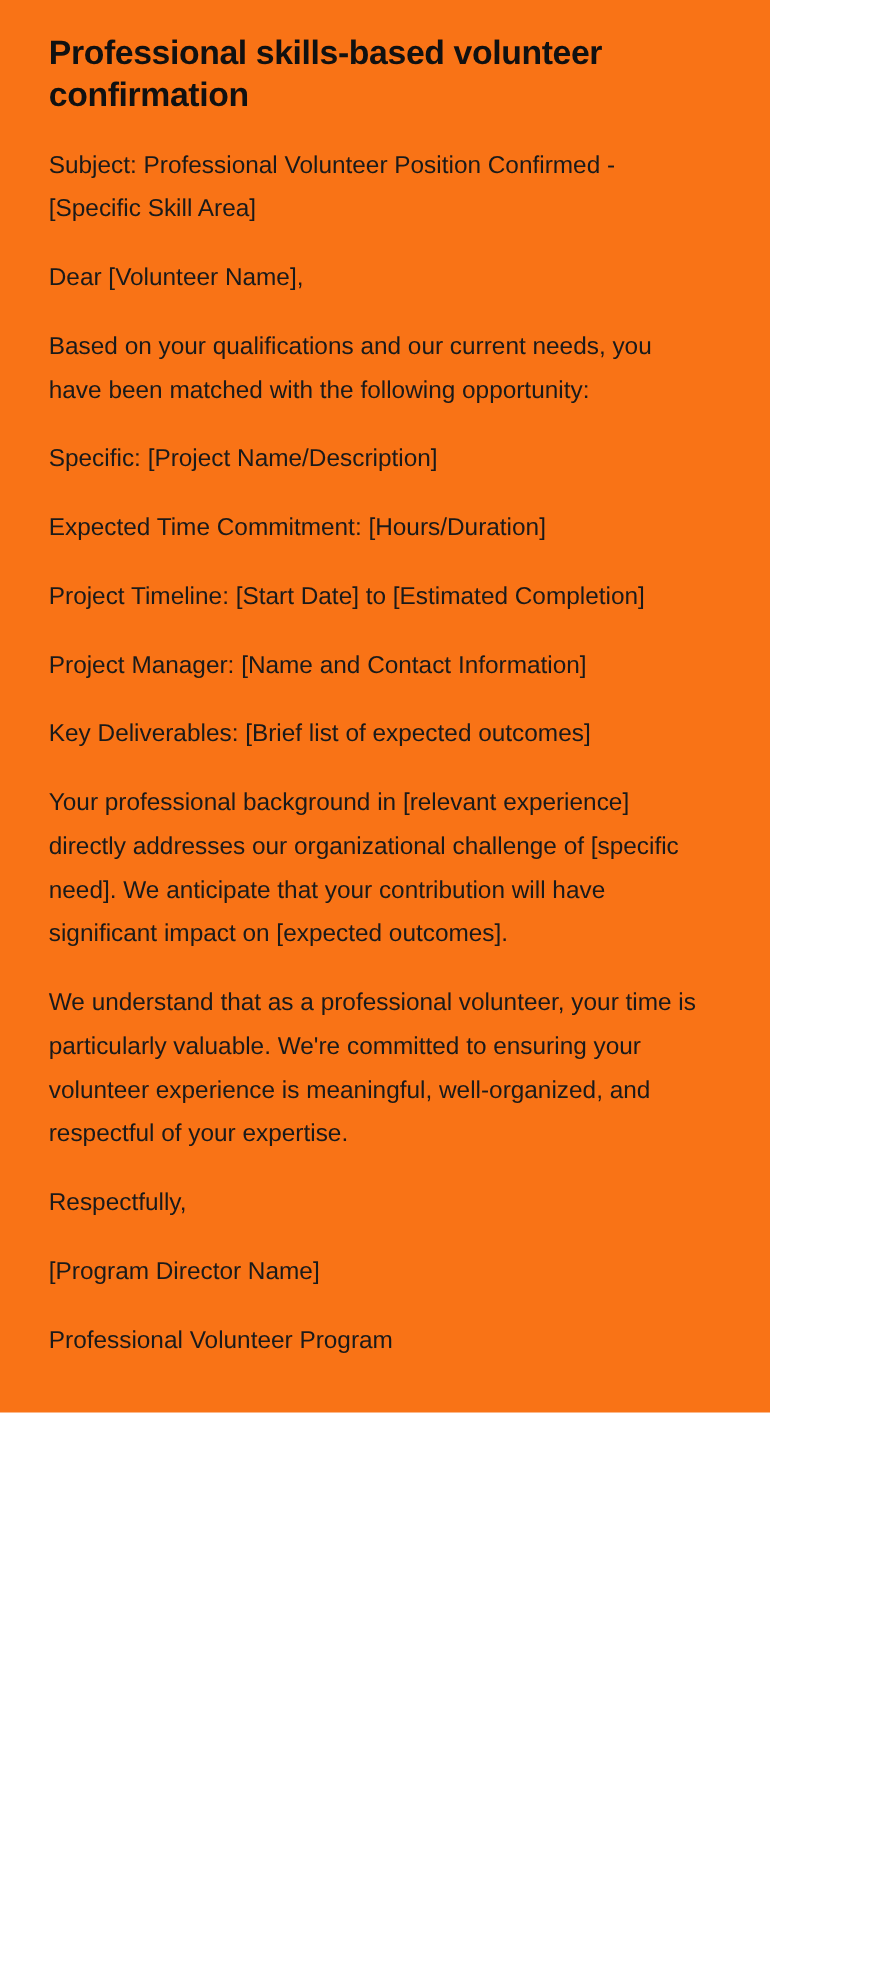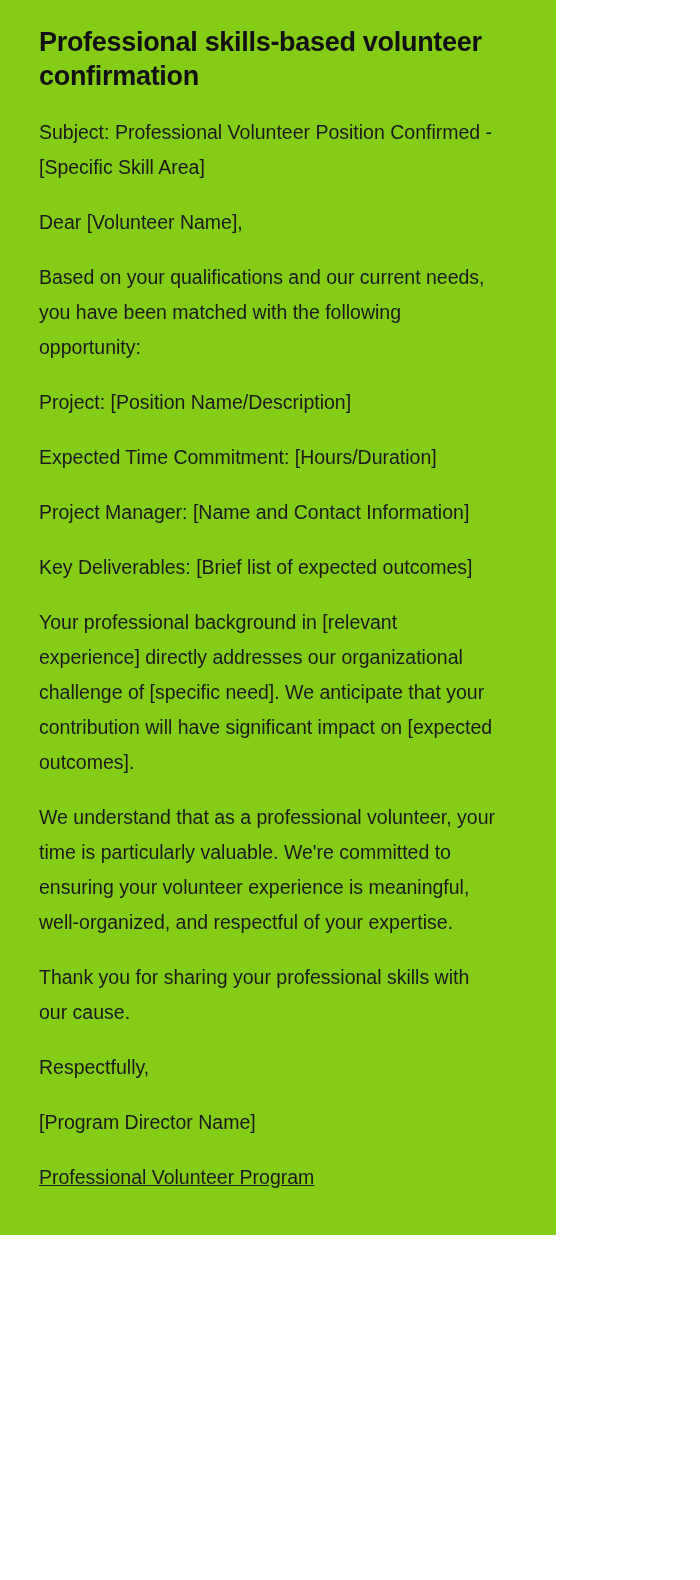--- a/index.html
+++ b/index.html
@@ -15,10 +15,10 @@
     -webkit-font-smoothing: antialiased;
   }
   .page {
-    width: 556px;
+    width: 616px;
     box-sizing: border-box;
     padding: 0 56px 40px 39px;
-    background: #84cc16;
+    background: #f97316;
   }
   .doc-title {
     font-size: 27px;

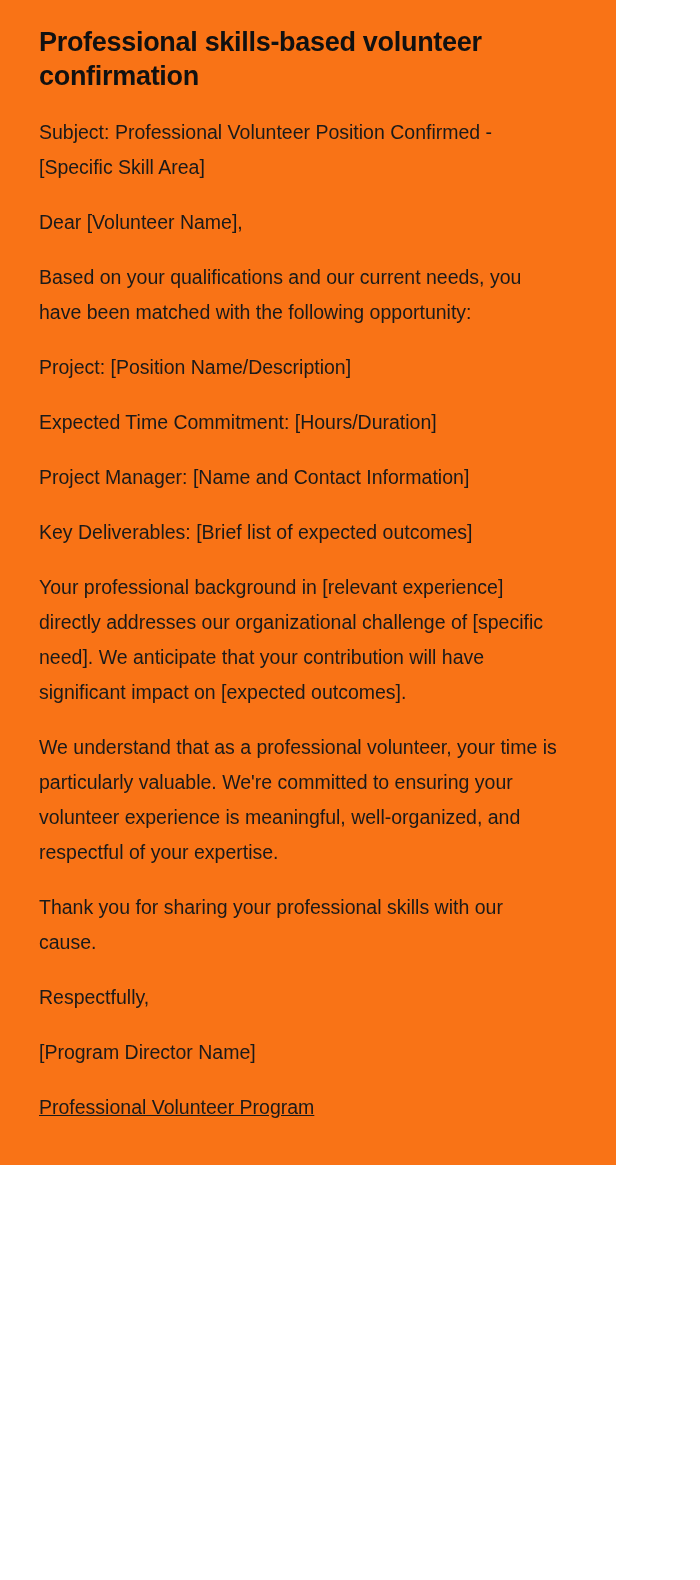--- a/index.html
+++ b/index.html
@@ -65,7 +65,7 @@
 
     <p class="para">Based on your qualifications and our current needs, you have been matched with the following opportunity:</p>
 
-    <p class="para field">Project: [Position Name/Description]</p>
+    <p class="para field">Specific: [Project Name/Description]</p>
 
     <p class="para field">Expected Time Commitment: [Hours/Duration]</p>
 

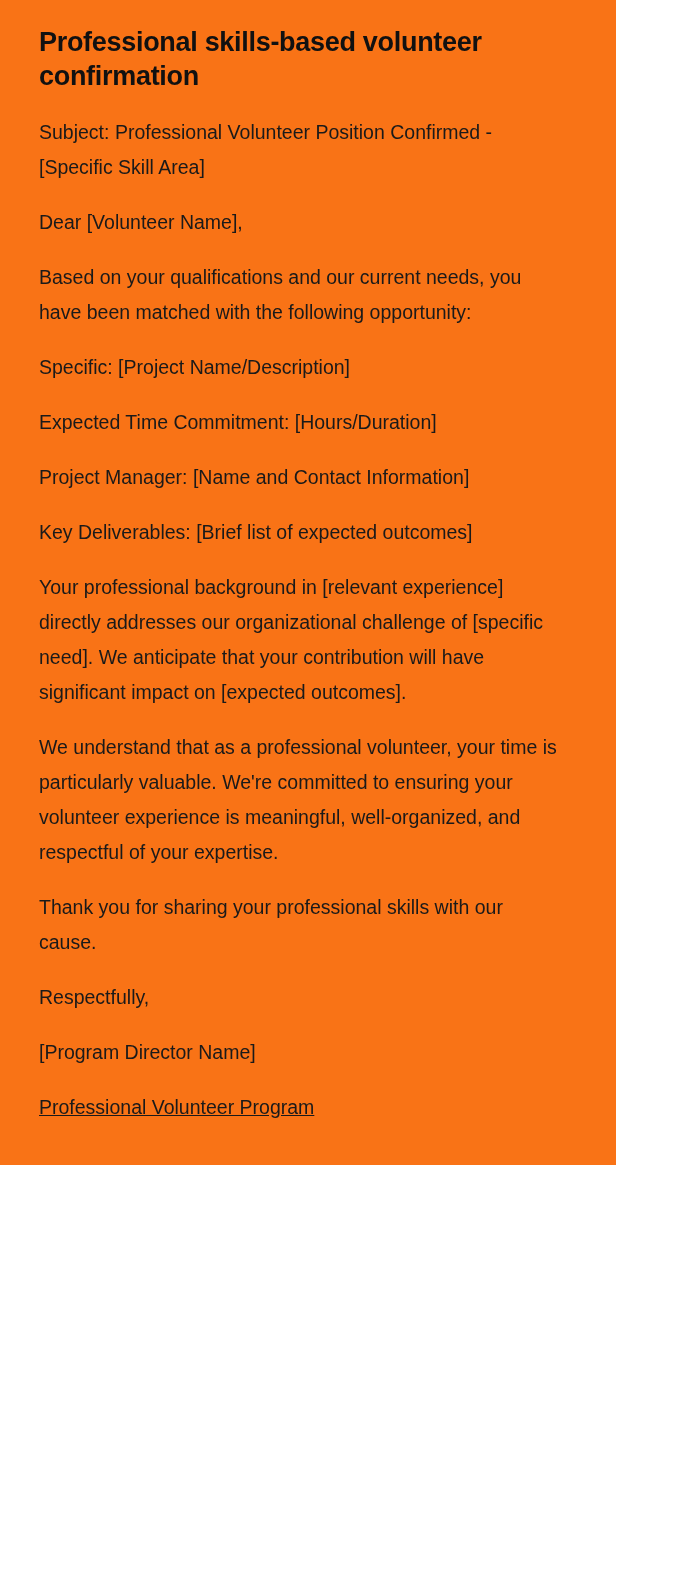--- a/index.html
+++ b/index.html
@@ -69,6 +69,7 @@
 
     <p class="para field">Expected Time Commitment: [Hours/Duration]</p>
 
+    <p class="para field">Project Timeline: [Start Date] to [Estimated Completion]</p>
 
     <p class="para field">Project Manager: [Name and Contact Information]</p>
 

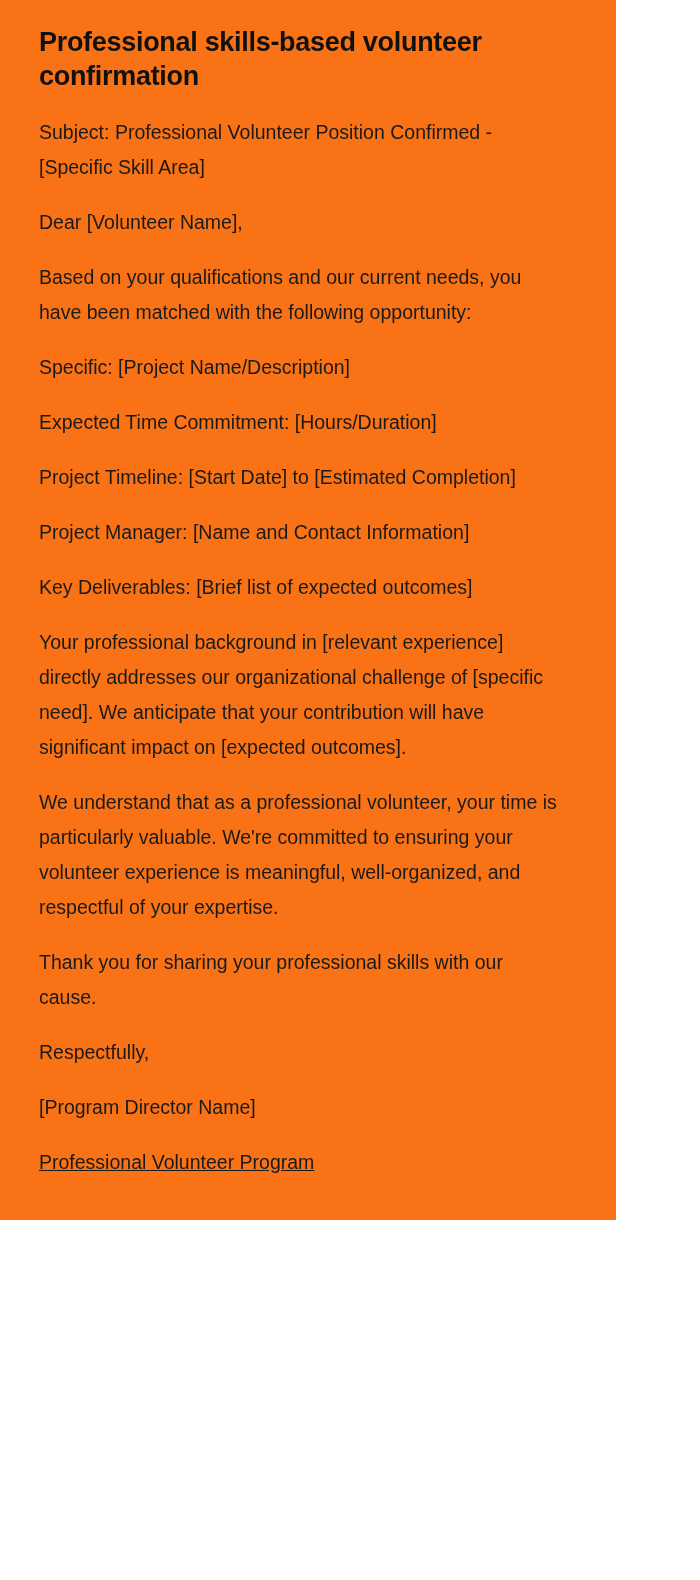--- a/index.html
+++ b/index.html
@@ -80,7 +80,6 @@
 
     <p class="para">We understand that as a professional volunteer, your time is particularly valuable. We're committed to ensuring your volunteer experience is meaningful, well-organized, and respectful of your expertise.</p>
 
-    <p class="para">Thank you for sharing your professional skills with our cause.</p>
 
     <p class="para">Respectfully,</p>
 

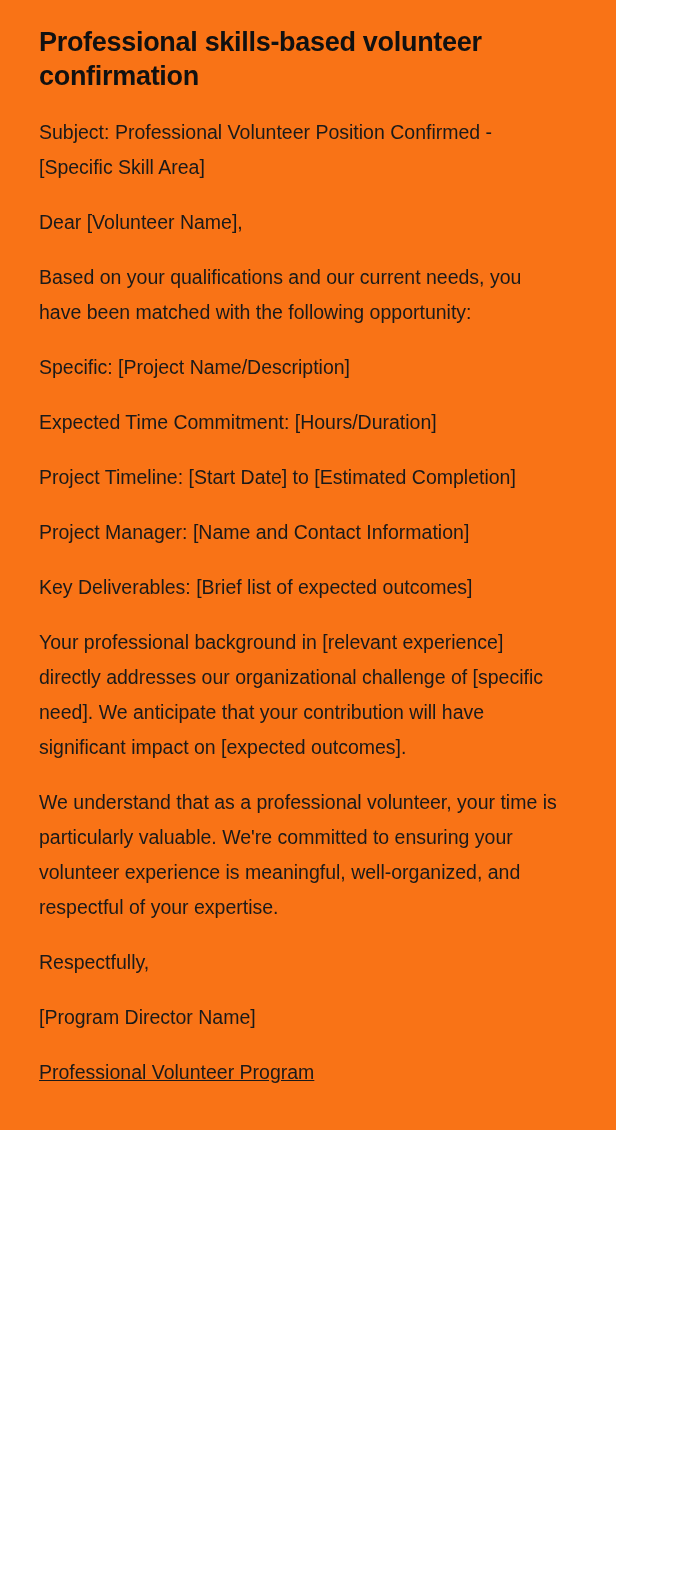--- a/index.html
+++ b/index.html
@@ -43,7 +43,6 @@
   }
   .para:last-child {
     margin-bottom: 0;
-    text-decoration: underline;
   }
   .para.field {
     max-width: 600px;

